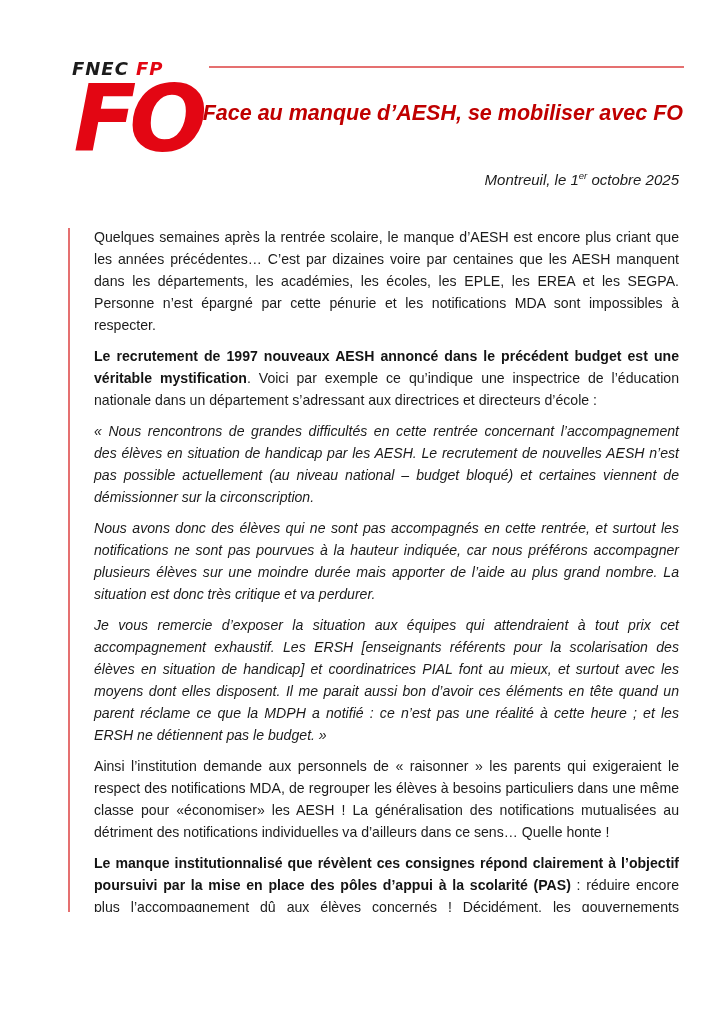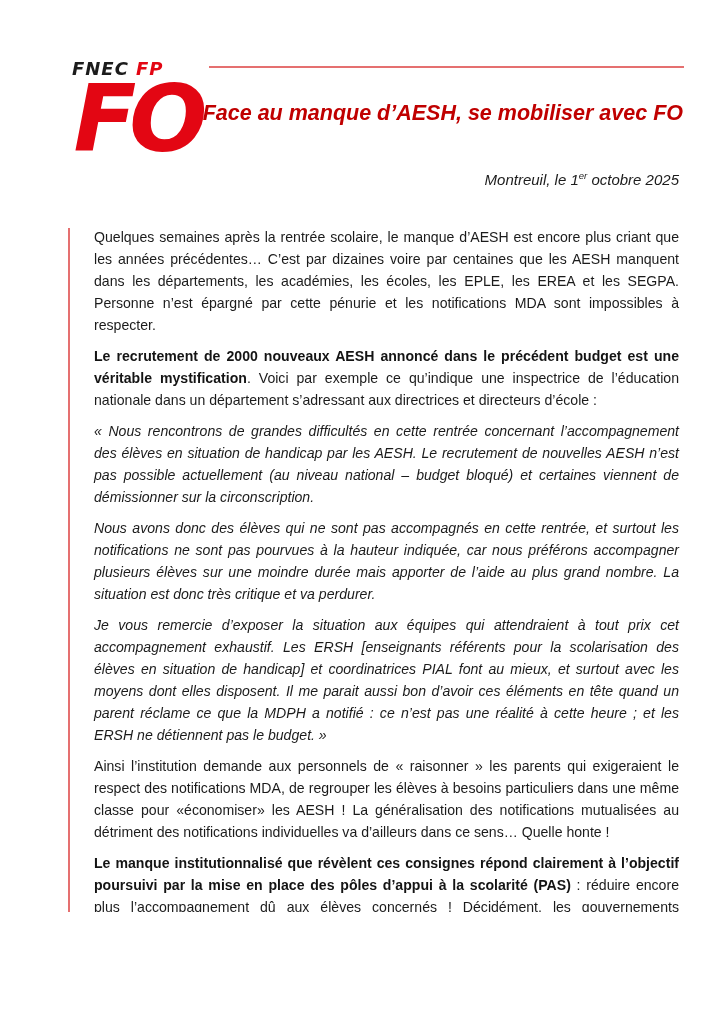--- a/index.html
+++ b/index.html
@@ -87,7 +87,7 @@
   <main class="doc-body">
     <p>Quelques semaines après la rentrée scolaire, le manque d’AESH est encore plus criant que les années précédentes… C’est par dizaines voire par centaines que les AESH manquent dans les départements, les académies, les écoles, les EPLE, les EREA et les SEGPA. Personne n’est épargné par cette pénurie et les notifications MDA sont impossibles à respecter.</p>
 
-    <p><strong>Le recrutement de 2000 nouveaux AESH annoncé dans le précédent budget est une véritable mystification</strong><span>. Voici par exemple ce qu’indique une inspectrice de l’éducation nationale dans un département s’adressant aux directrices et directeurs d’école :</span></p>
+    <p><strong>Le recrutement de 1997 nouveaux AESH annoncé dans le précédent budget est une véritable mystification</strong><span>. Voici par exemple ce qu’indique une inspectrice de l’éducation nationale dans un département s’adressant aux directrices et directeurs d’école :</span></p>
 
     <p class="quote">« Nous rencontrons de grandes difficultés en cette rentrée concernant l’accompagnement des élèves en situation de handicap par les AESH. Le recrutement de nouvelles AESH n’est pas possible actuellement (au niveau national – budget bloqué) et certaines viennent de démissionner sur la circonscription.</p>
     <p class="quote">Nous avons donc des élèves qui ne sont pas accompagnés en cette rentrée, et surtout les notifications ne sont pas pourvues à la hauteur indiquée, car nous préférons accompagner plusieurs élèves sur une moindre durée mais apporter de l’aide au plus grand nombre. La situation est donc très critique et va perdurer.</p>

